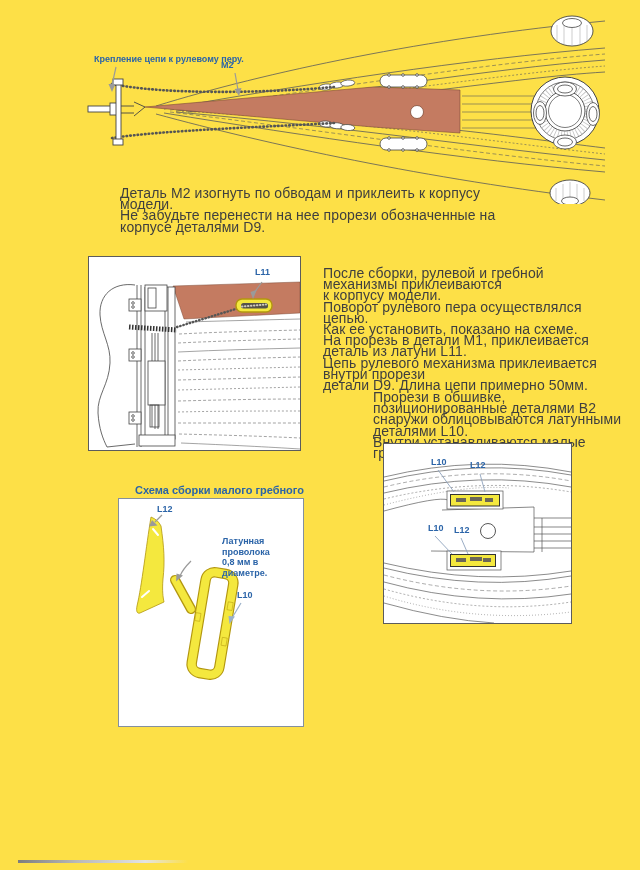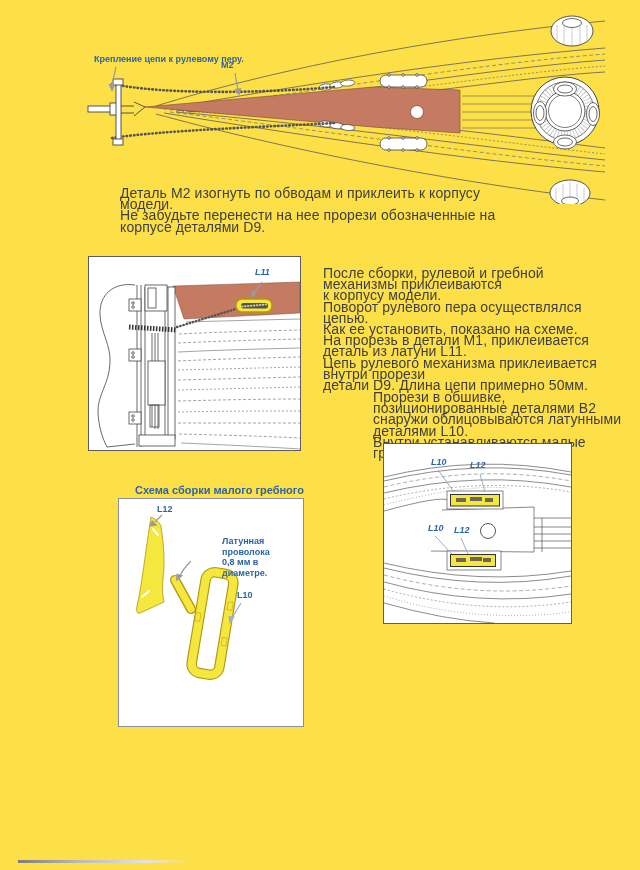--- a/index.html
+++ b/index.html
@@ -10,7 +10,7 @@
   }
   .fig{position:absolute;}
   .fig svg{position:absolute;left:0;top:0;display:block;}
-  .boxed{border:1px solid #5c5c5c;background:#fff;font-style:italic;}
+  .boxed{border:1px solid #5c5c5c;background:#fff;}
   .boxed-blue{border:1px solid #84909e;background:#fff;}
   .lbl{
     position:absolute;font-weight:bold;color:#2b64a8;

